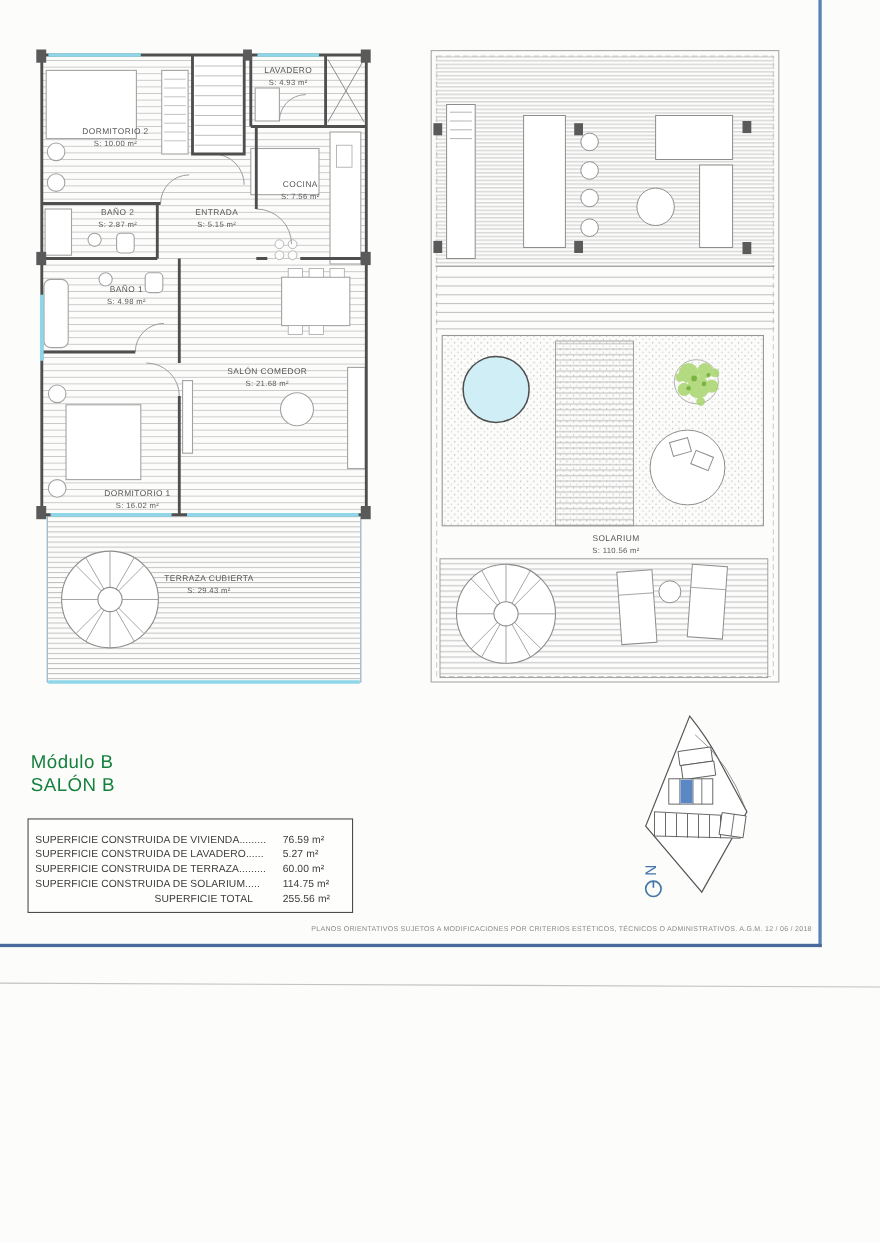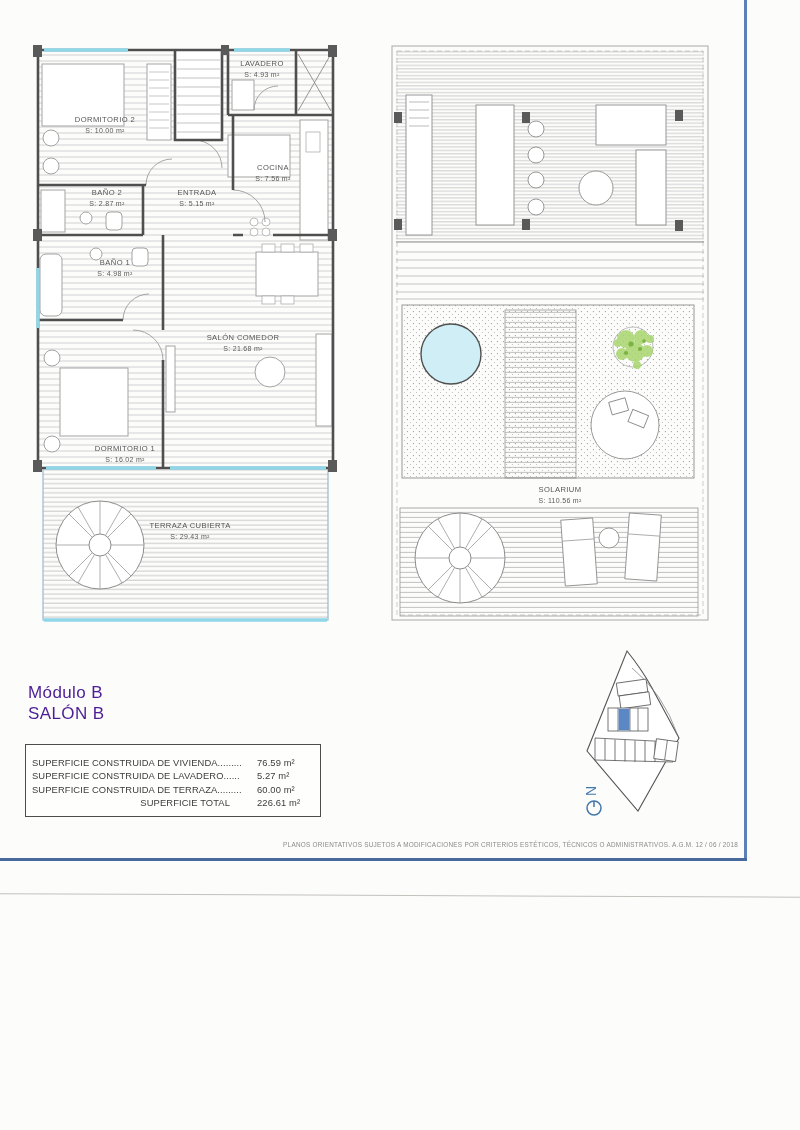--- a/index.html
+++ b/index.html
@@ -13,7 +13,7 @@
   svg text.room-name{font-family:"Liberation Sans","DejaVu Sans",sans-serif;font-size:7.6px;fill:#555;letter-spacing:.4px;}
   svg text.room-area{font-family:"Liberation Sans","DejaVu Sans",sans-serif;font-size:7px;fill:#5a5a5a;letter-spacing:.3px;}
   
-  #title-block{left:28px;top:682px;color:#4c1d95;font-size:17px;line-height:21px;letter-spacing:.4px;}
+  #title-block{left:28px;top:682px;color:#15803d;font-size:17px;line-height:21px;letter-spacing:.4px;}
   
   #areas-table{
     left:25px;top:744px;width:296px;border:1.6px solid #4c4c4c;

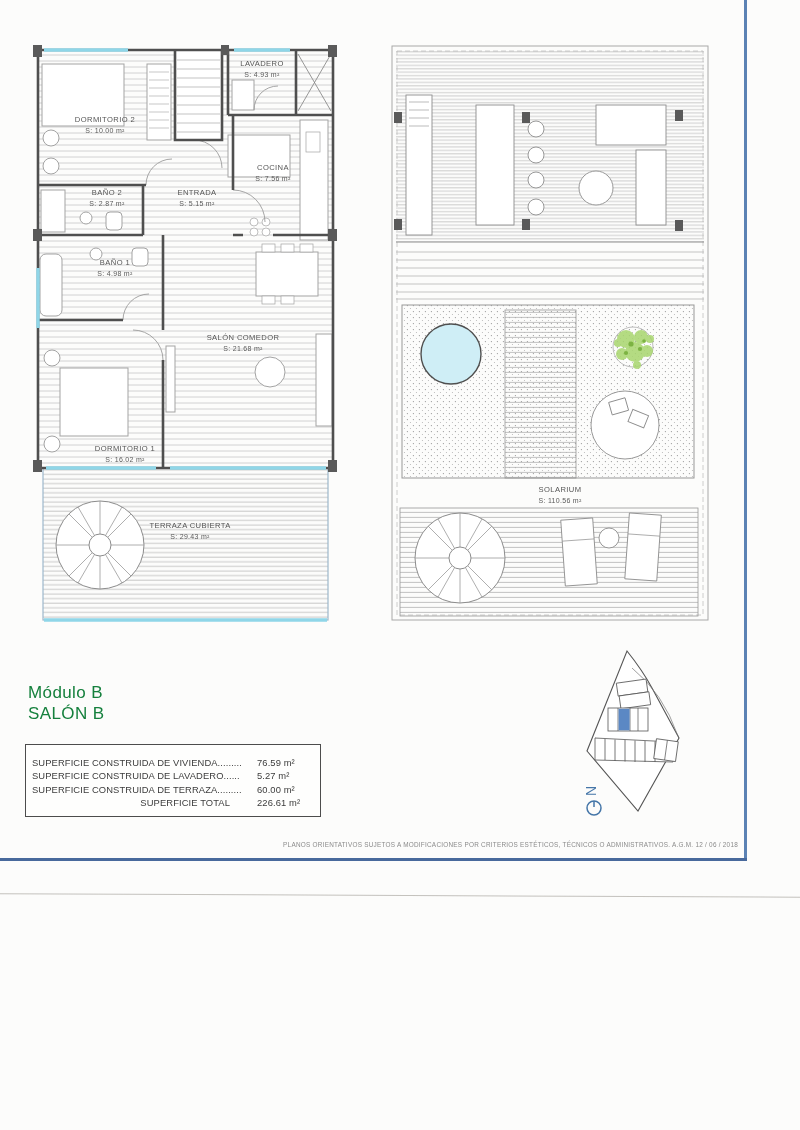--- a/index.html
+++ b/index.html
@@ -292,6 +292,10 @@
       <span class="lbl">SUPERFICIE CONSTRUIDA DE TERRAZA.........</span>
       <span class="val">60.00 m²</span>
     </div>
+    <div class="area-row">
+      <span class="lbl">SUPERFICIE CONSTRUIDA DE SOLARIUM.....</span>
+      <span class="val">114.75 m²</span>
+    </div>
     <div class="area-row total">
       <span class="lbl">SUPERFICIE TOTAL</span>
       <span class="val">226.61 m²</span>

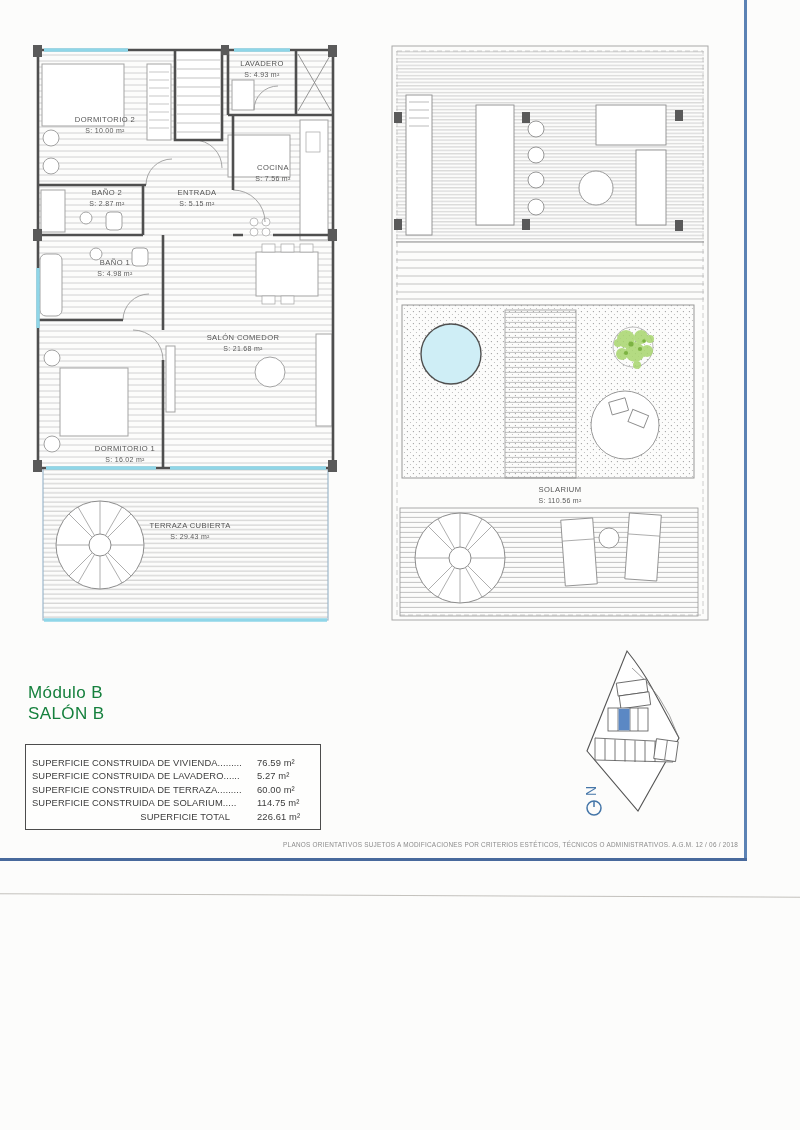--- a/index.html
+++ b/index.html
@@ -298,7 +298,7 @@
     </div>
     <div class="area-row total">
       <span class="lbl">SUPERFICIE TOTAL</span>
-      <span class="val">226.61 m²</span>
+      <span class="val">255.56 m²</span>
     </div>
   </div>
 

